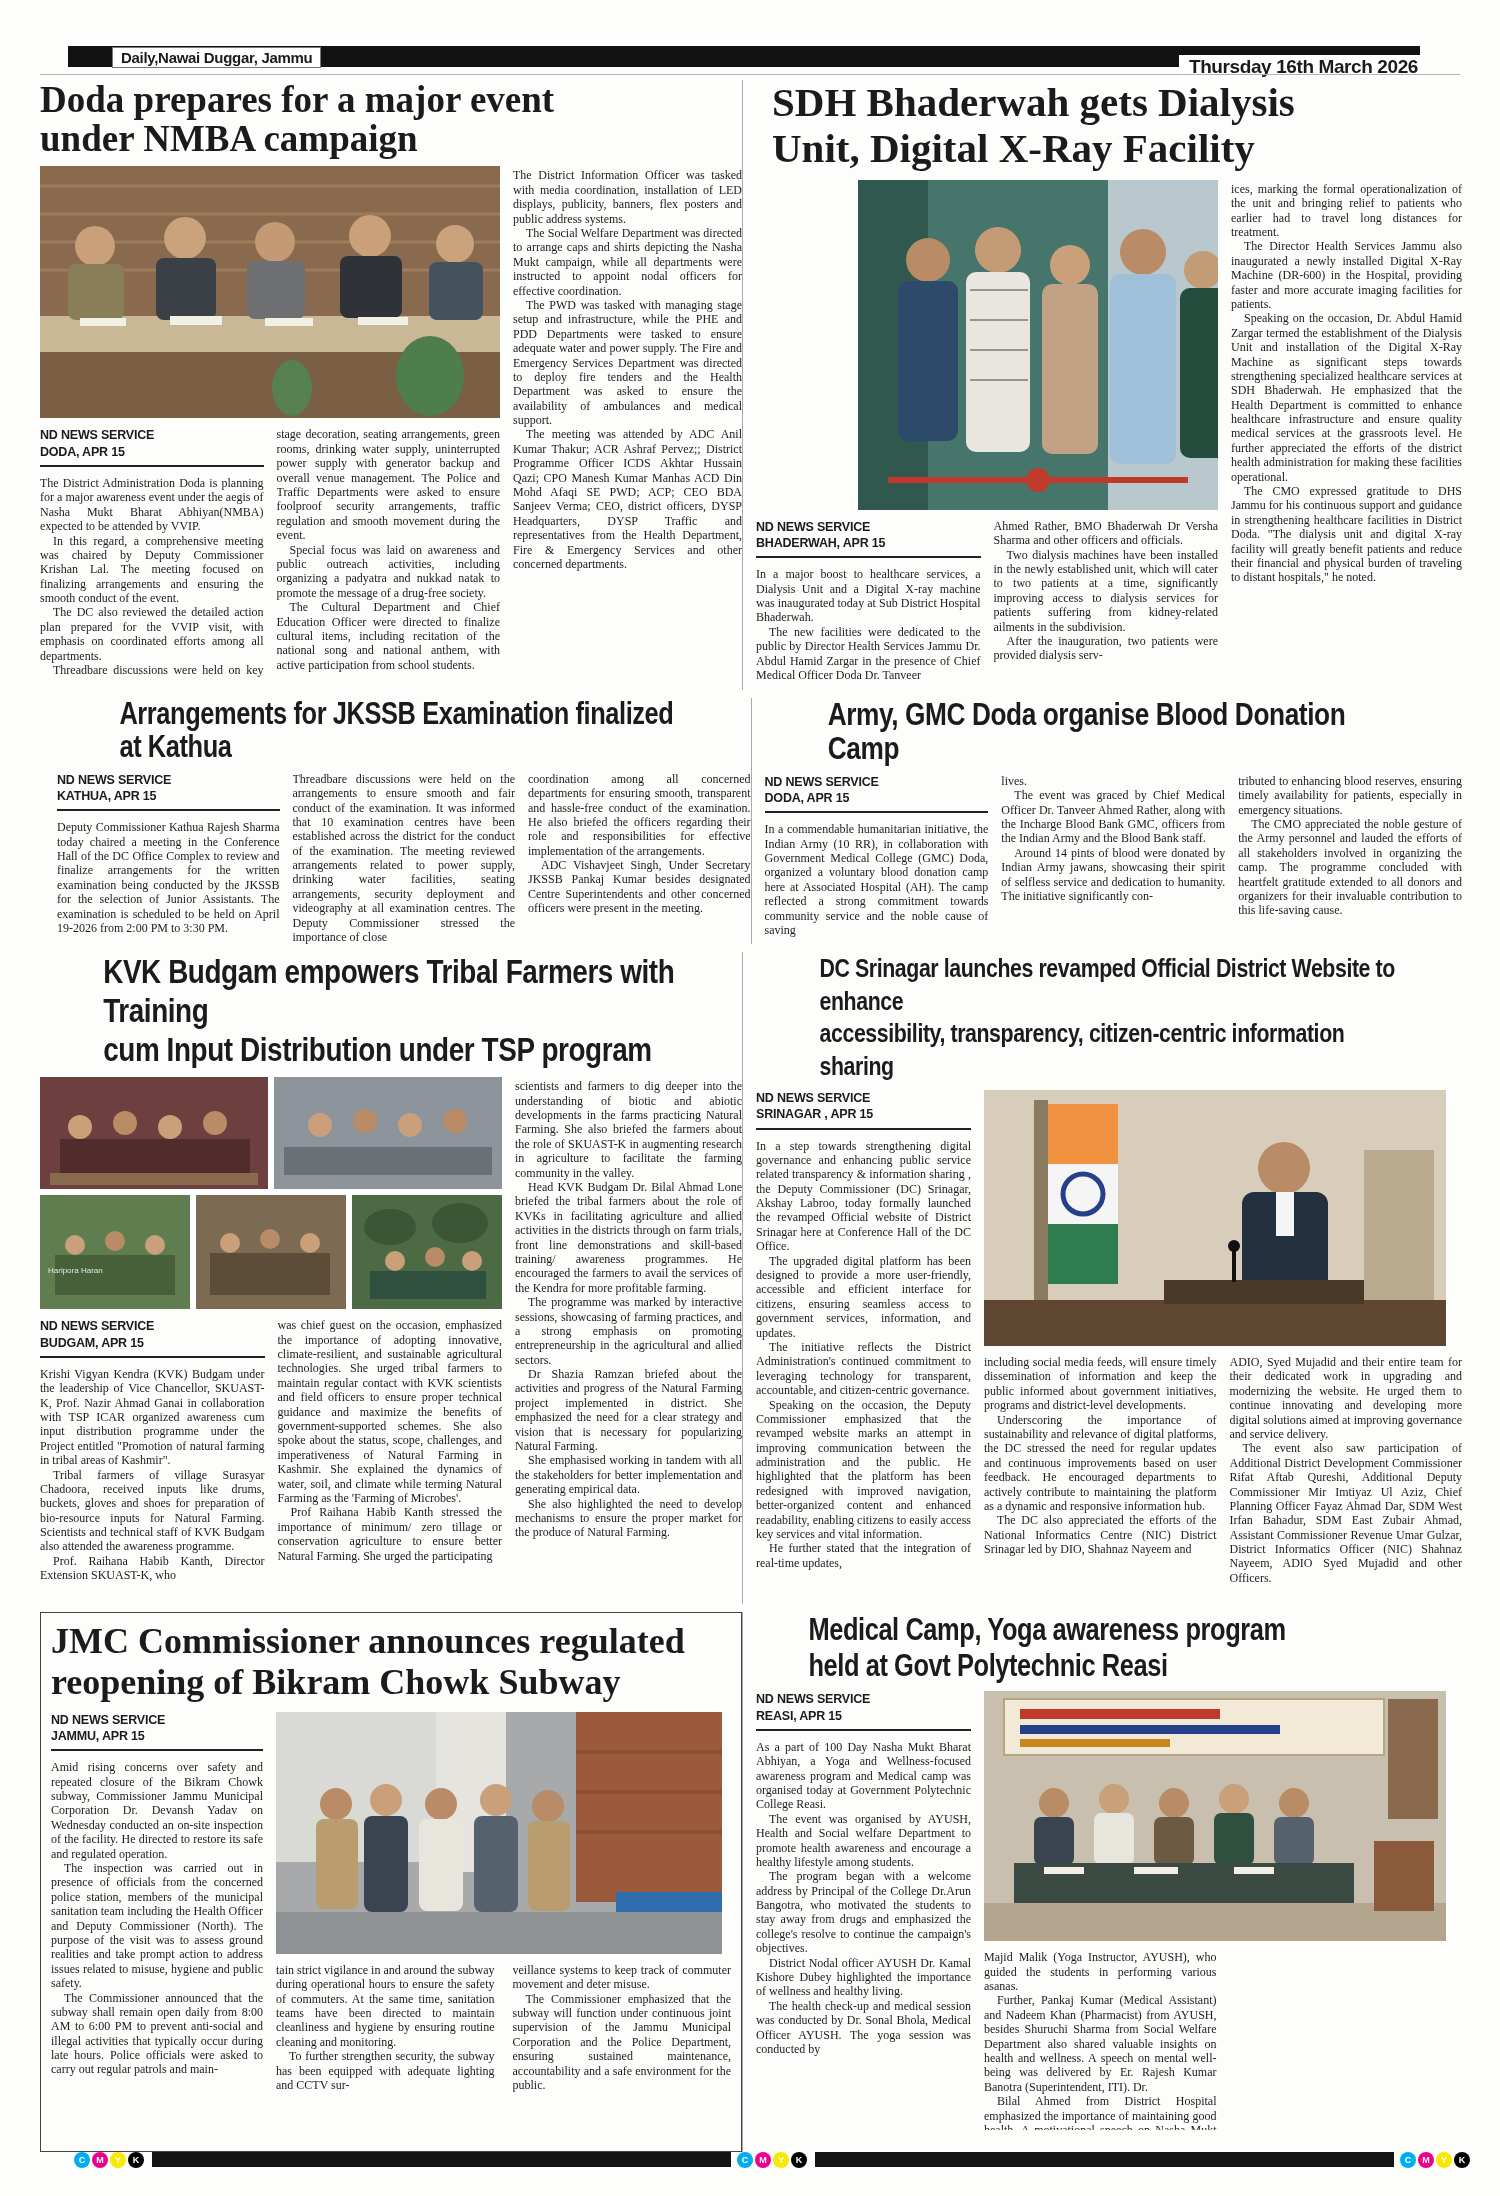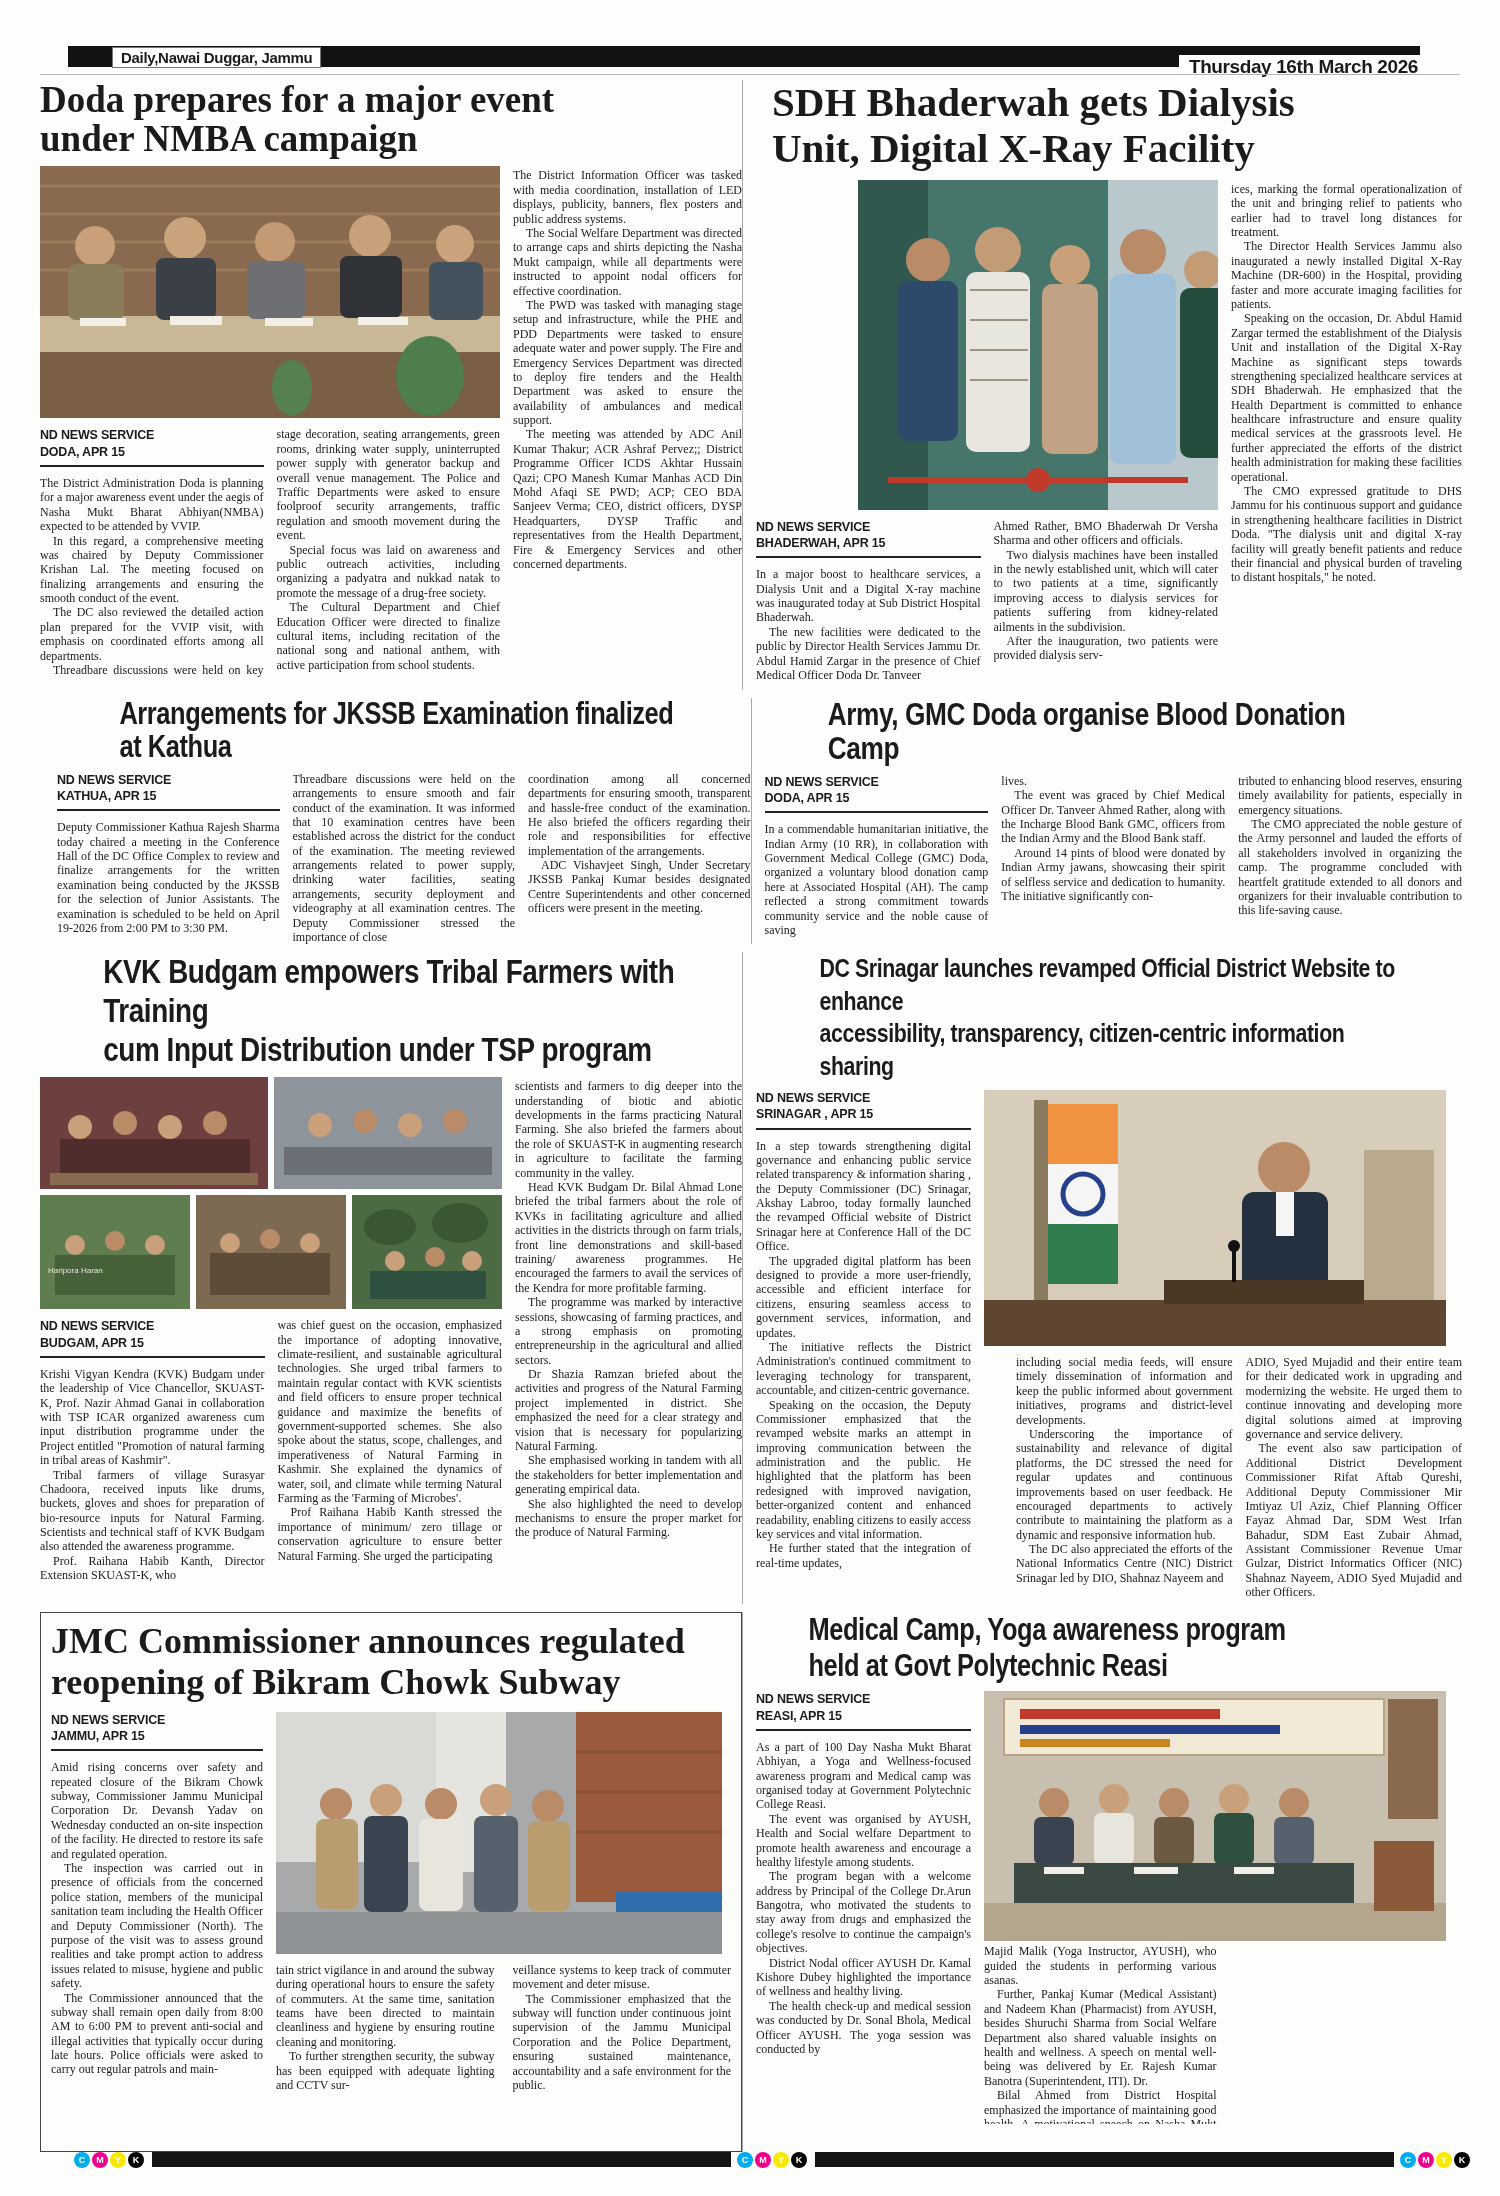--- a/index.html
+++ b/index.html
@@ -361,7 +361,7 @@
                 <circle cx="250" cy="156" r="6" fill="#111"></circle>
               <rect x="380" y="60" width="70" height="150" fill="#b9a98e"></rect>
             </svg>
-            <div style="display:flex;gap:13px;margin-top:9px;height:288px;margin-left:32px;">
+            <div style="display:flex;gap:13px;margin-top:9px;height:288px;">
               <div class="col">
                   <div>
                     <p class="para flush">including social media feeds, will ensure timely dissemination of information and keep the public informed about government initiatives, programs and district-level developments.</p>

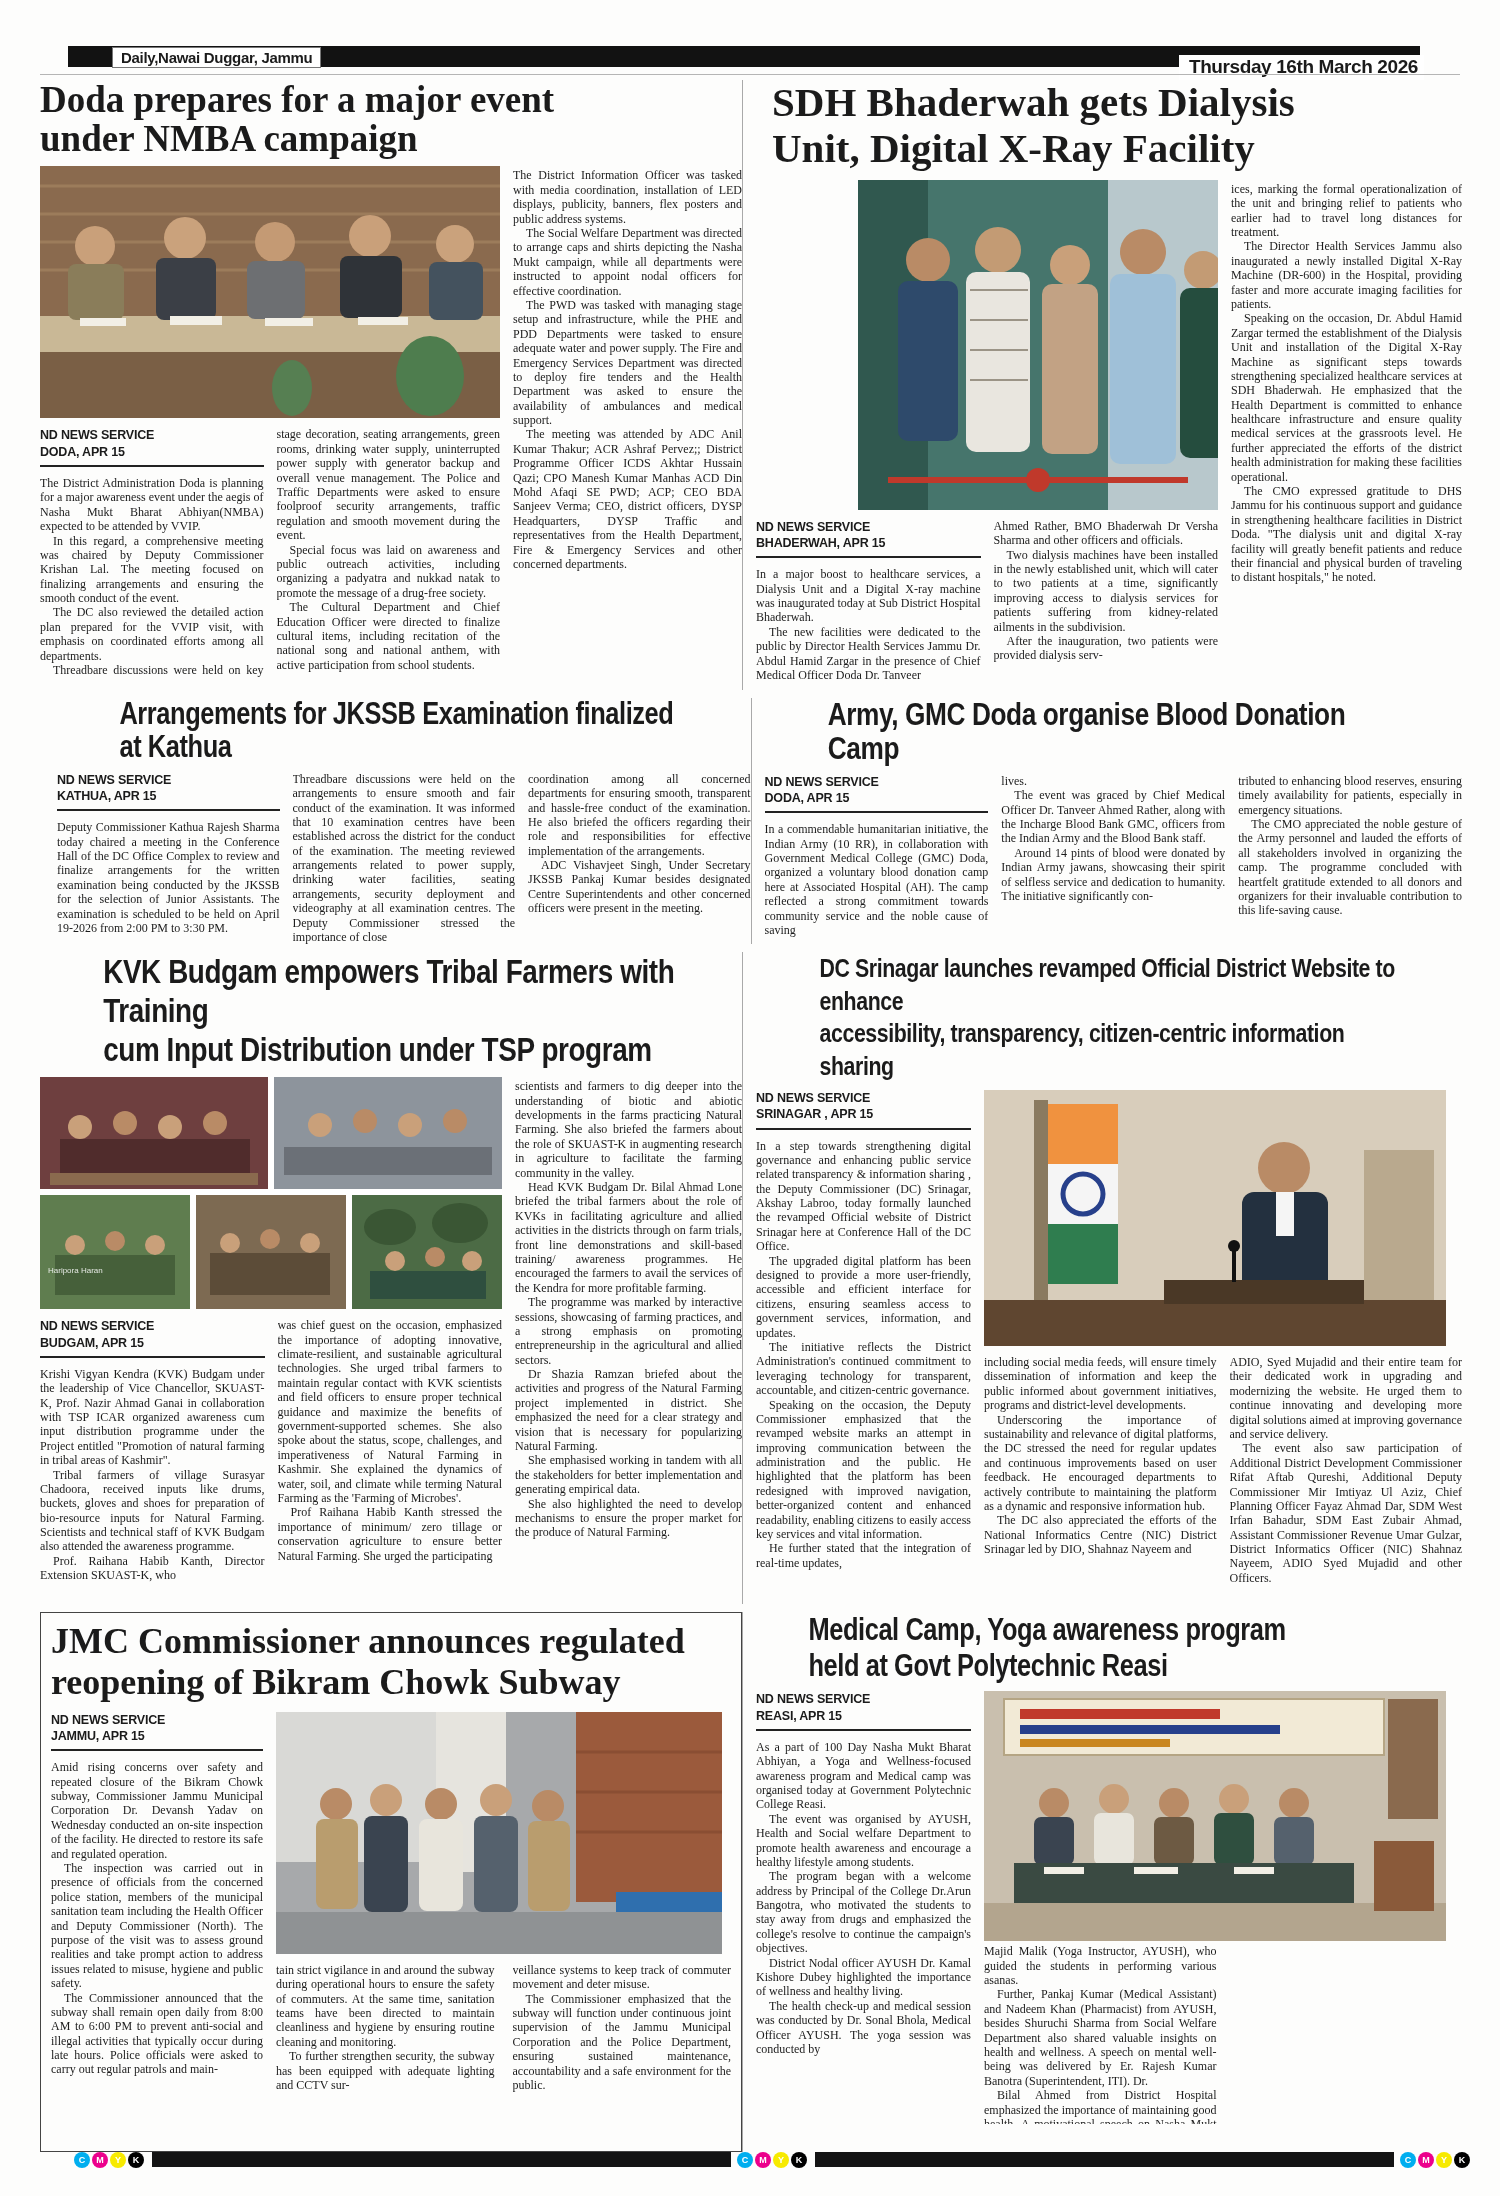--- a/index.html
+++ b/index.html
@@ -484,7 +484,7 @@
               <rect x="0" y="212" width="462" height="38" fill="#b3a58e"></rect>
               <rect x="390" y="150" width="60" height="70" fill="#8a5a3a"></rect>
             </svg>
-            <div style="display:flex;gap:13px;margin-top:3px;height:180px;">
+            <div style="display:flex;gap:13px;margin-top:9px;height:180px;">
               <div class="col">
                   <div>
                     <p class="para flush">Majid Malik (Yoga Instructor, AYUSH), who guided the students in performing various asanas.</p>

